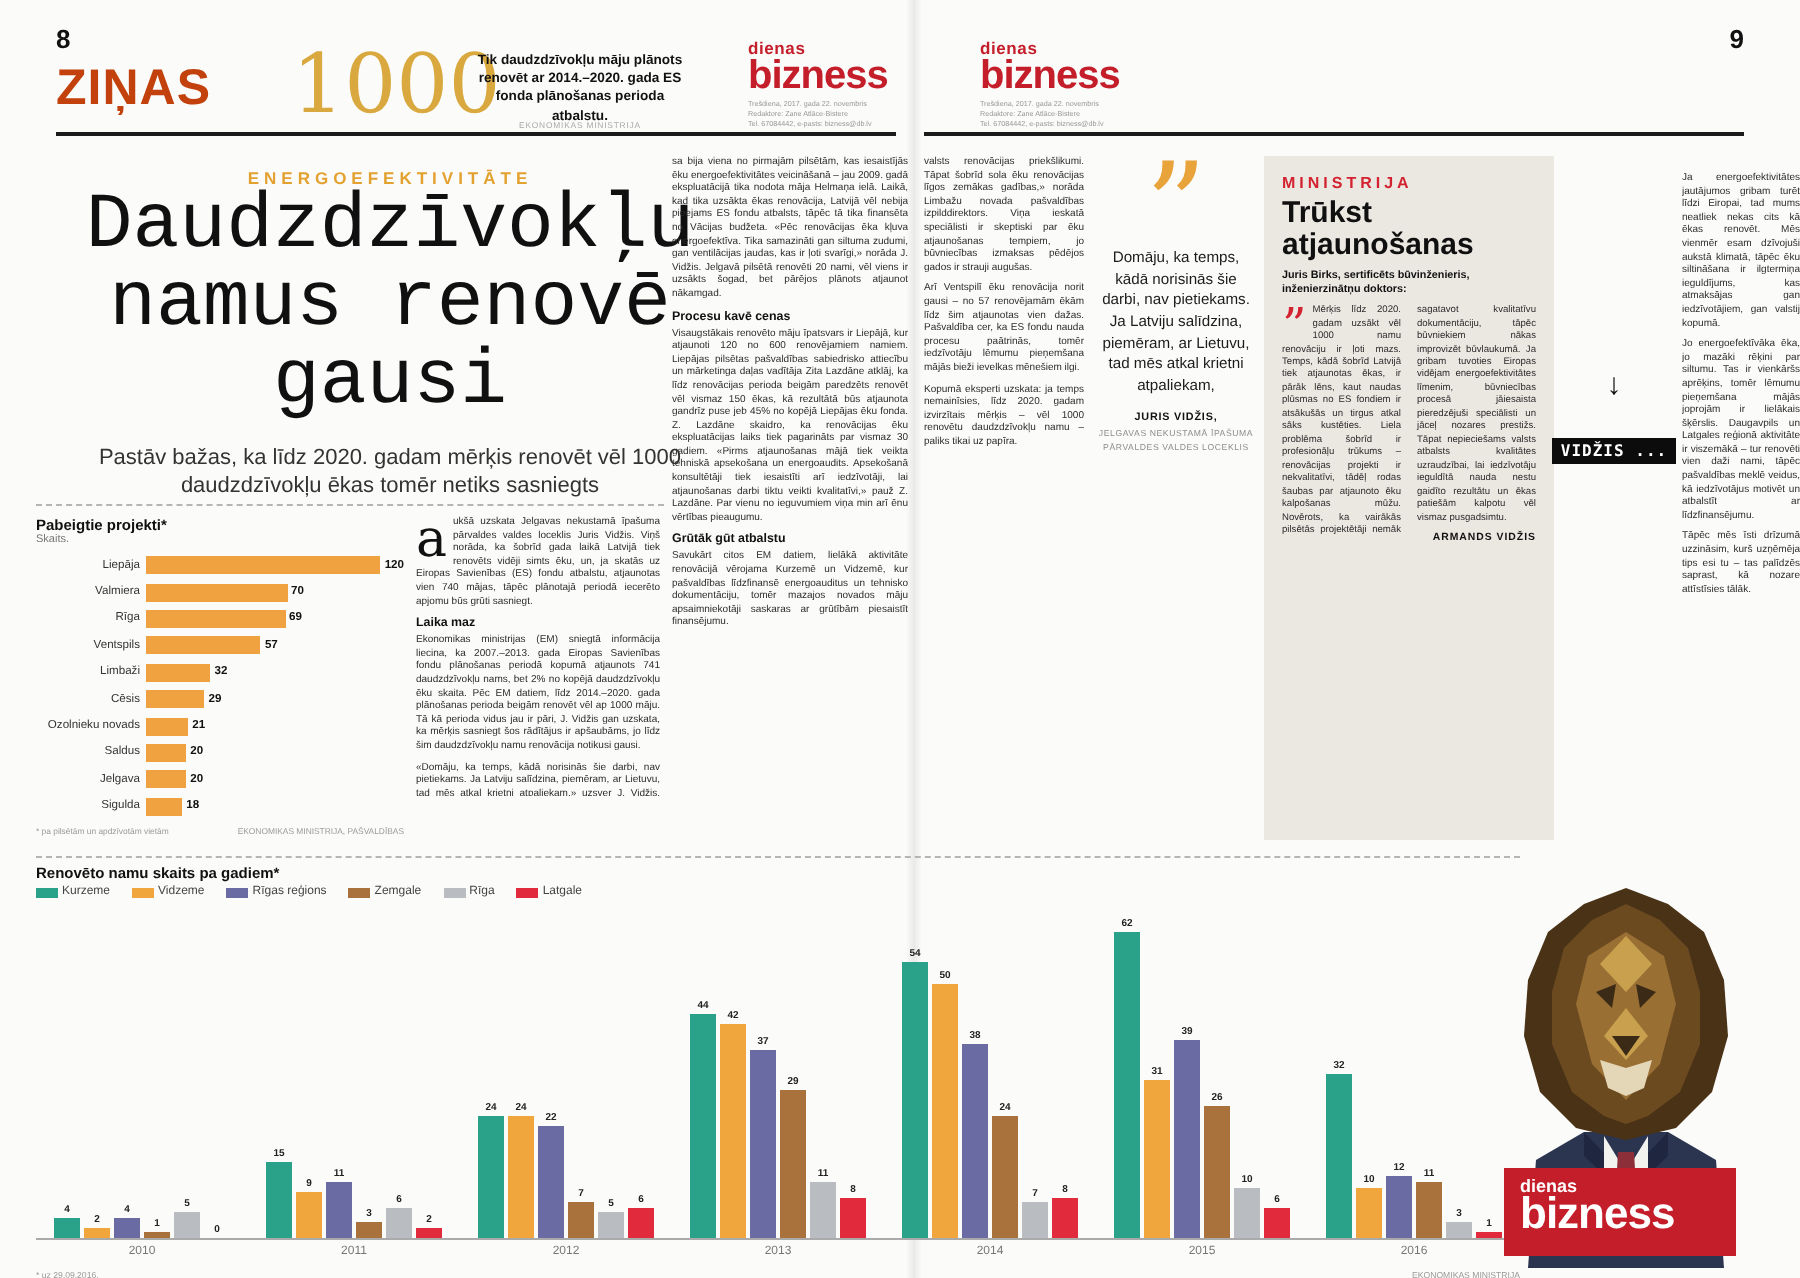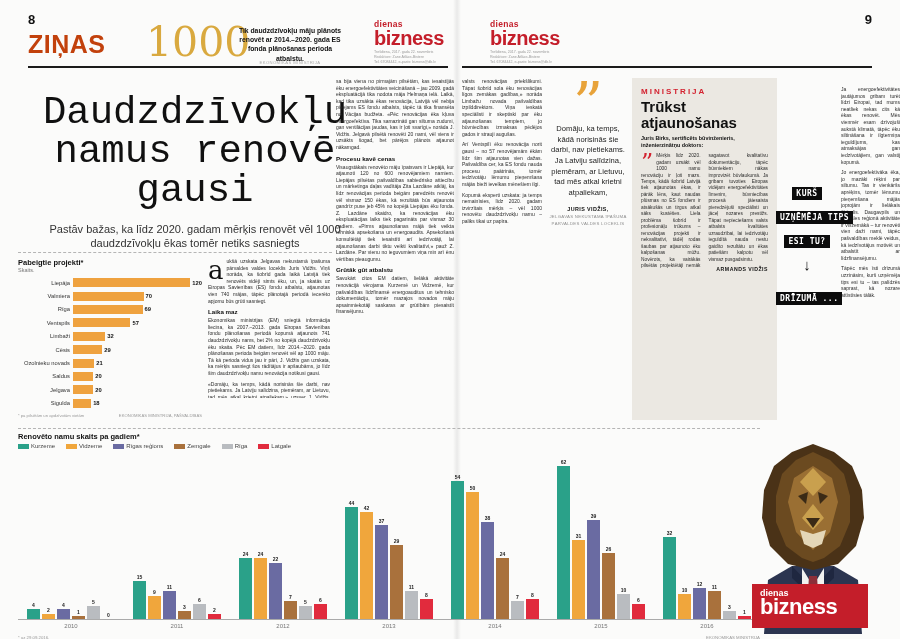--- a/index.html
+++ b/index.html
@@ -135,6 +135,7 @@
   <div class="rule" style="left:28px;width:420px;"></div>
   <div class="rule" style="left:462px;width:410px;"></div>
 
+  <div class="kicker">ENERGOEFEKTIVITĀTE</div>
   <div class="headline">Daudzdzīvokļu namus renovē gausi</div>
   <div class="deck">Pastāv bažas, ka līdz 2020. gadam mērķis renovēt vēl 1000 daudzdzīvokļu ēkas tomēr netiks sasniegts</div>
 

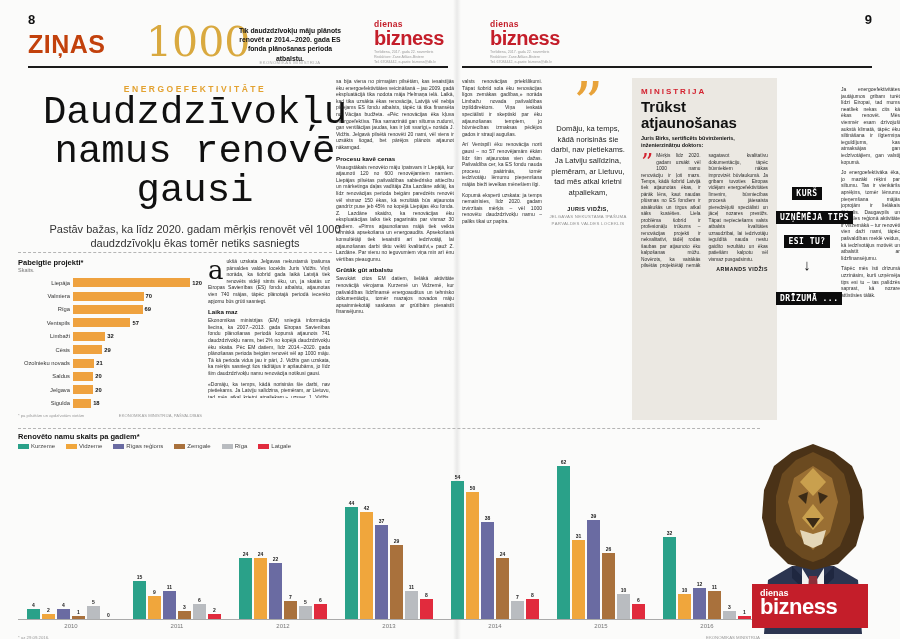--- a/index.html
+++ b/index.html
@@ -266,11 +266,6 @@
     </div>
 
   <div class="promo">
-    <div>
-        <div><span class="promo-box">KURŠ</span></div>
-        <div><span class="promo-box">UZŅĒMĒJA TIPS</span></div>
-        <div><span class="promo-box">ESI TU?</span></div>
-      </div>
     <div class="promo-arrow">↓</div>
     <div><span class="promo-box">DRĪZUMĀ ...</span></div>
   </div>

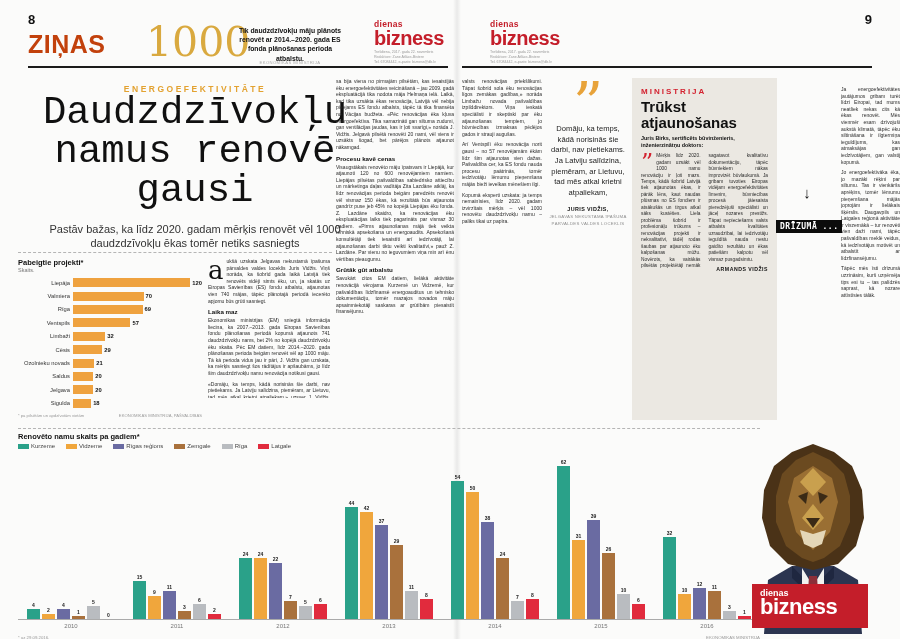--- a/index.html
+++ b/index.html
@@ -267,7 +267,7 @@
 
   <div class="promo">
     <div class="promo-arrow">↓</div>
-    <div><span class="promo-box">DRĪZUMĀ ...</span></div>
+    <div><span class="promo-box">VIDŽIS ...</span></div>
   </div>
 
   <div class="ychart">

